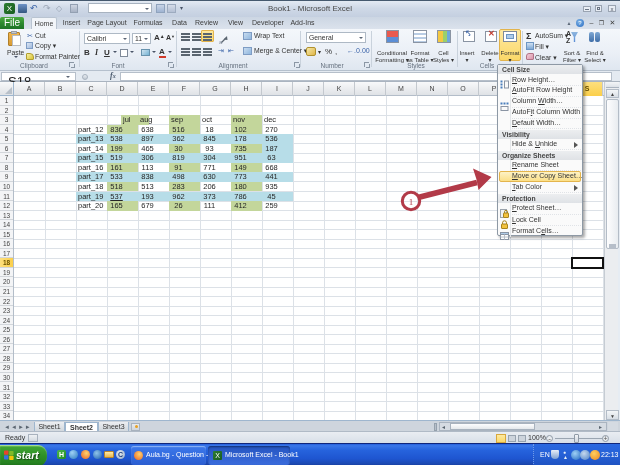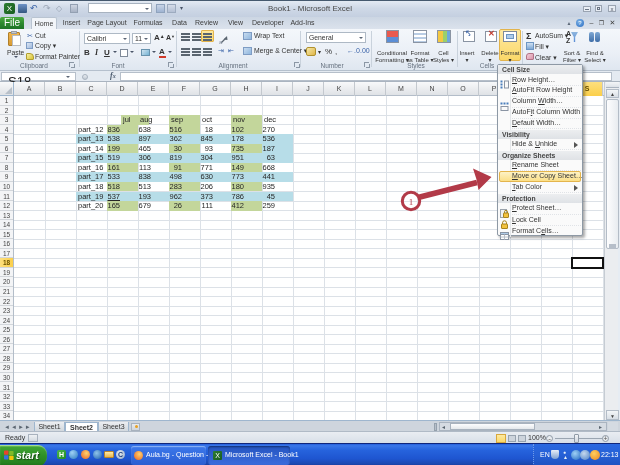--- a/index.html
+++ b/index.html
@@ -48,7 +48,7 @@
 .rhn{position:absolute;left:0;width:13px;font-size:6.5px;color:#444;text-align:center;border-bottom:1px solid #d2d6db;}
 #grid{left:14px;top:96px;width:590px;height:324px;background:#fff;}
 .cell{position:absolute;font-size:7.5px;color:#262626;line-height:9px;white-space:nowrap;overflow:hidden;}
-.num{text-align:right;padding-right:18px;}
+.num{text-align:center;padding-right:12px;}
 .lab{padding-left:2px;}
 .gfill{background:#c3d69b;}
 .bfill{background:#b7dde8;}

